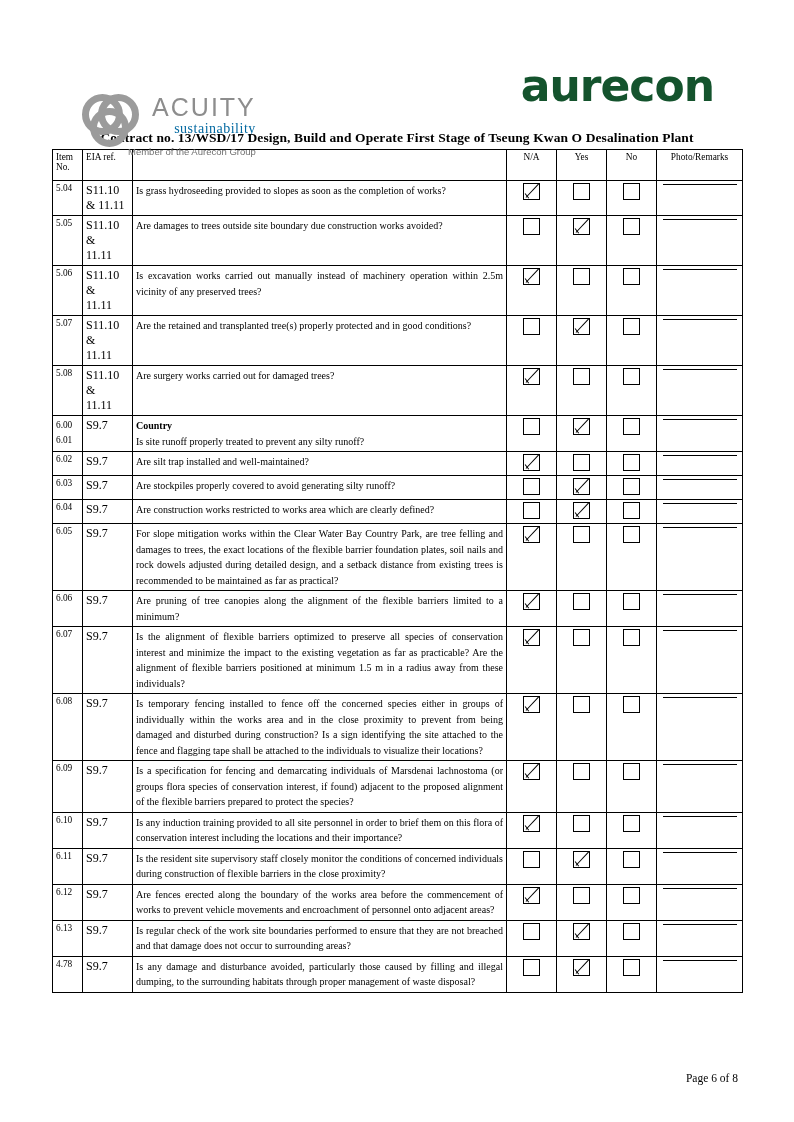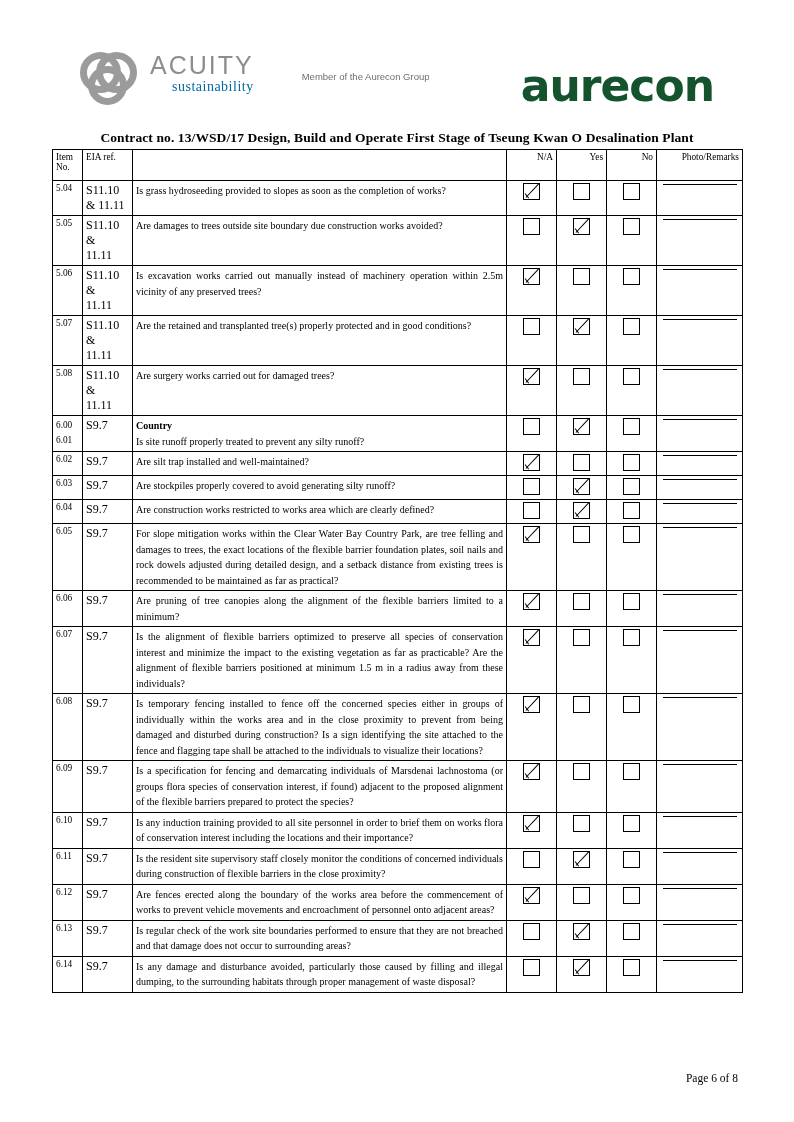--- a/index.html
+++ b/index.html
@@ -34,8 +34,9 @@
   }
   .acuity-block {
     display: flex;
-    flex-direction: row;
-    align-items: center;
+    flex-direction: column;
+    align-items: flex-end;
+    margin-top: 42px;
   }
   .acuity-row {
     display: flex;

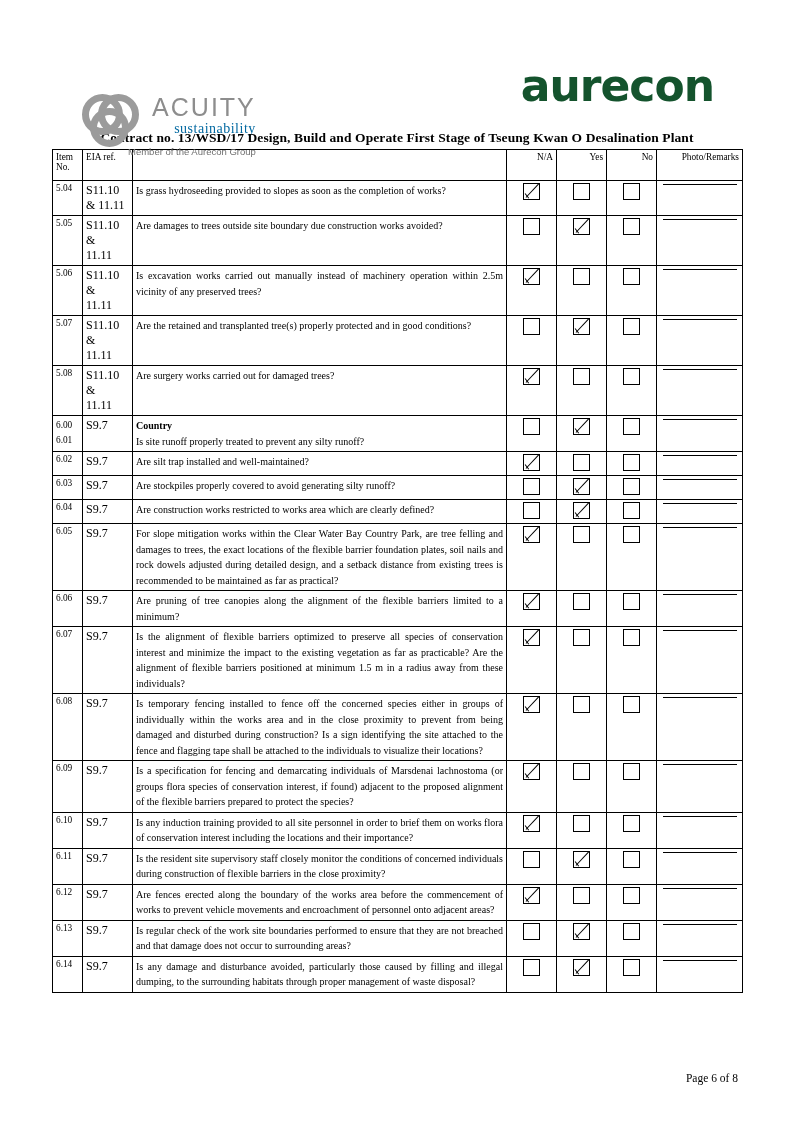--- a/index.html
+++ b/index.html
@@ -122,7 +122,7 @@
     padding: 2px 3px;
     height: 26px;
   }
-  .th-center { text-align: right; vertical-align: top; }
+  .th-center { text-align: center; vertical-align: top; }
   .cell-item { font-size: 9.3px; }
   .cell-eia  { font-size: 12px; }
   .cell-desc {

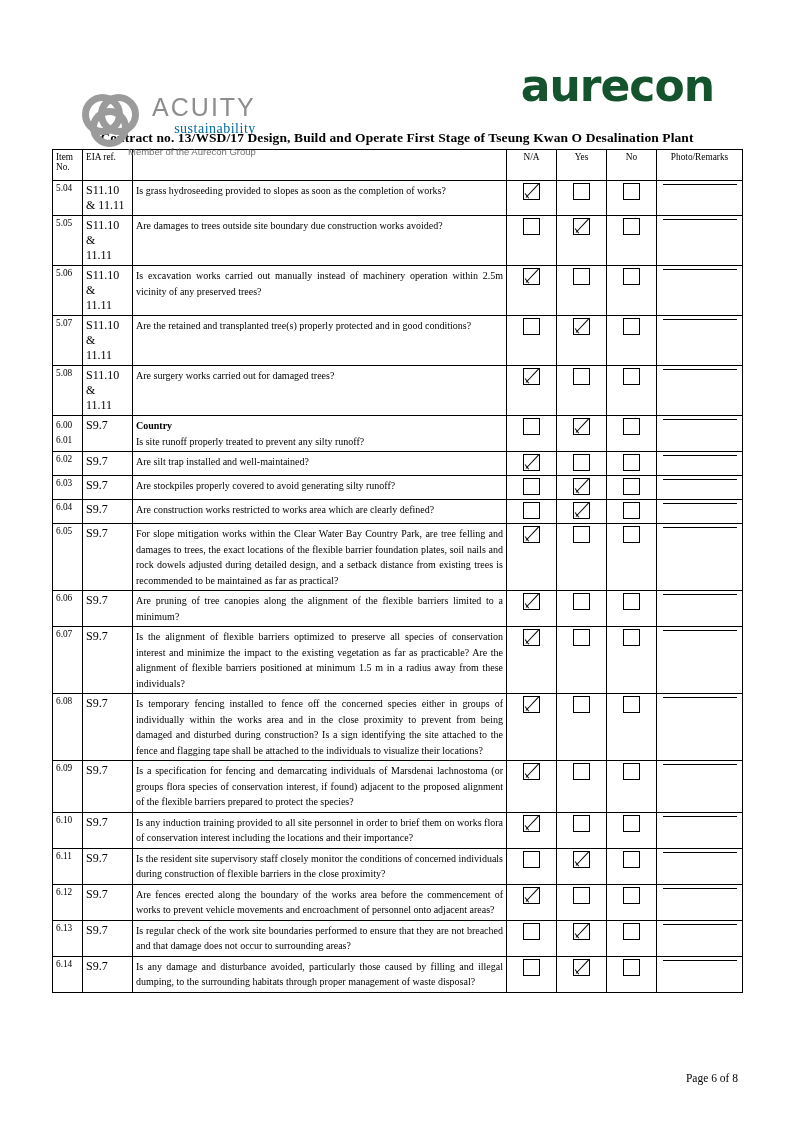--- a/index.html
+++ b/index.html
@@ -460,7 +460,7 @@
           <td class="cell-item">6.10</td>
           <td class="cell-eia">S9.7</td>
           <td class="cell-desc">
-            <div>Is any induction training provided to all site personnel in order to brief them on works flora of conservation interest including the locations and their importance?</div>
+            <div>Is any induction training provided to all site personnel in order to brief them on this flora of conservation interest including the locations and their importance?</div>
           </td>
           <td class="cell-check"><span class="box checked"></span></td>
           <td class="cell-check"><span class="box"></span></td>

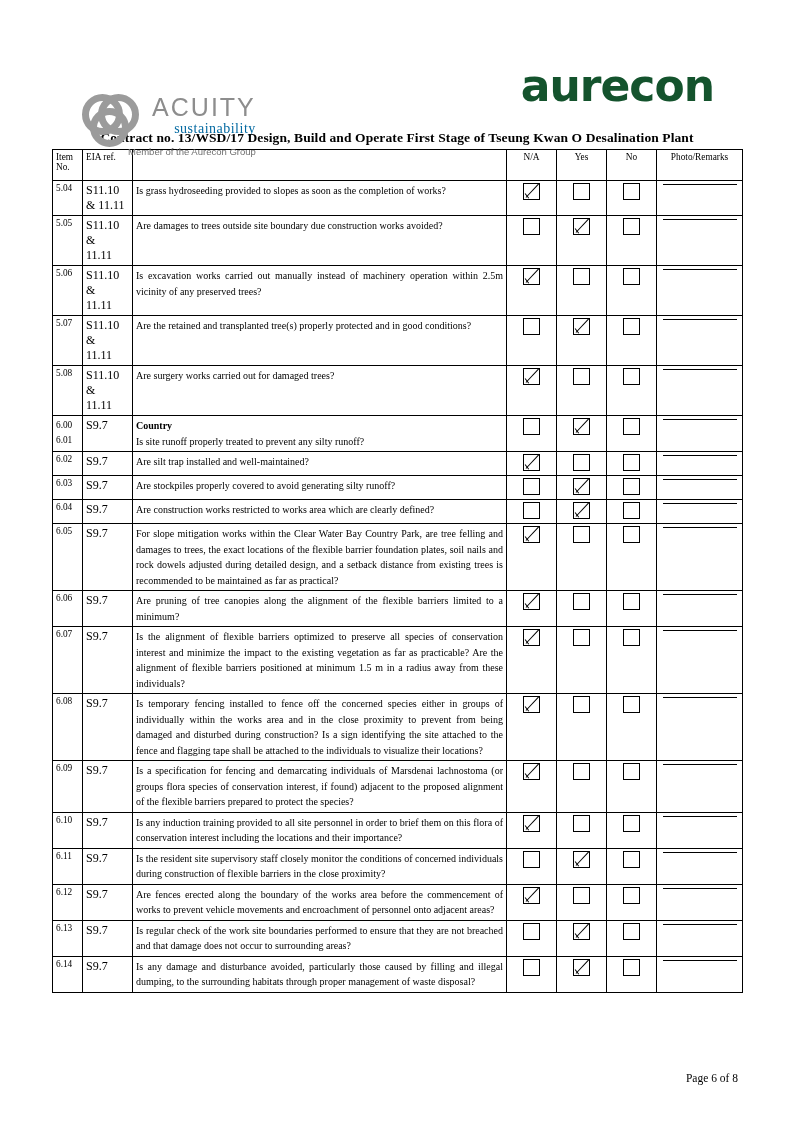--- a/index.html
+++ b/index.html
@@ -509,7 +509,7 @@
           </td>
         </tr>
         <tr>
-          <td class="cell-item">6.14</td>
+          <td class="cell-item">4.78</td>
           <td class="cell-eia">S9.7</td>
           <td class="cell-desc">
             <div>Is any damage and disturbance avoided, particularly those caused by filling and illegal dumping, to the surrounding habitats through proper management of waste disposal?</div>

